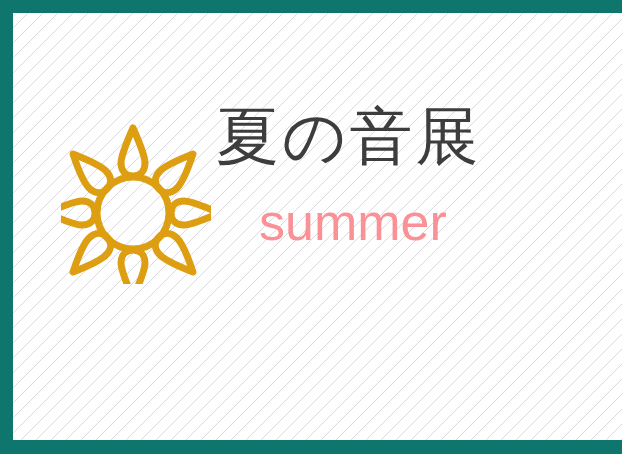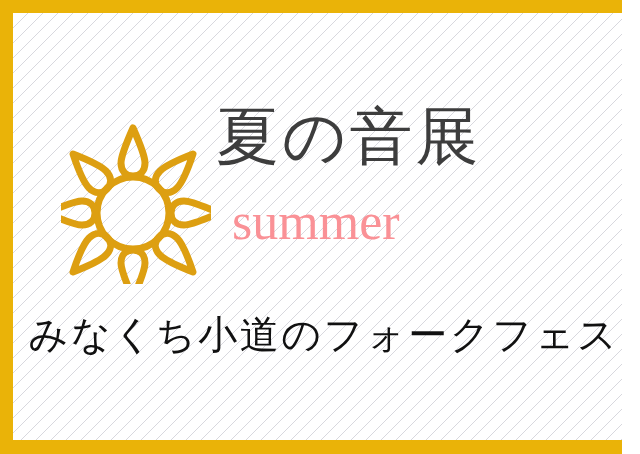--- a/index.html
+++ b/index.html
@@ -19,7 +19,7 @@
     position: relative;
     width: 622px;
     height: 454px;
-    background: #eab308;           
+    background: #0f766e;           
     box-sizing: border-box;
     overflow: hidden;
   }

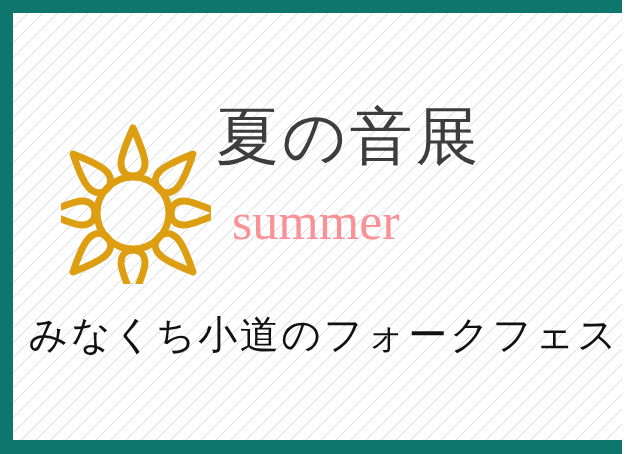--- a/index.html
+++ b/index.html
@@ -68,9 +68,9 @@
   
   #summer {
     position: absolute;
-    left: 219px;
+    left: 246px;
     top: 183px;
-    font-family: Liberation Serif, serif;
+    font-family: Liberation Sans, sans-serif;
     font-size: 52px;
     line-height: 1;
     color: #fa9196;

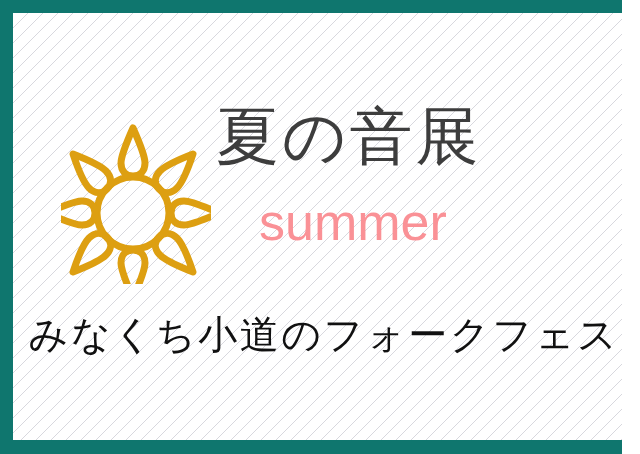--- a/index.html
+++ b/index.html
@@ -141,7 +141,6 @@
     <div id="summer">summer</div>
 
 
-    <div id="subtitle-ja">みなくち小道のフォークフェス</div>
 
   </div>
 </div>

